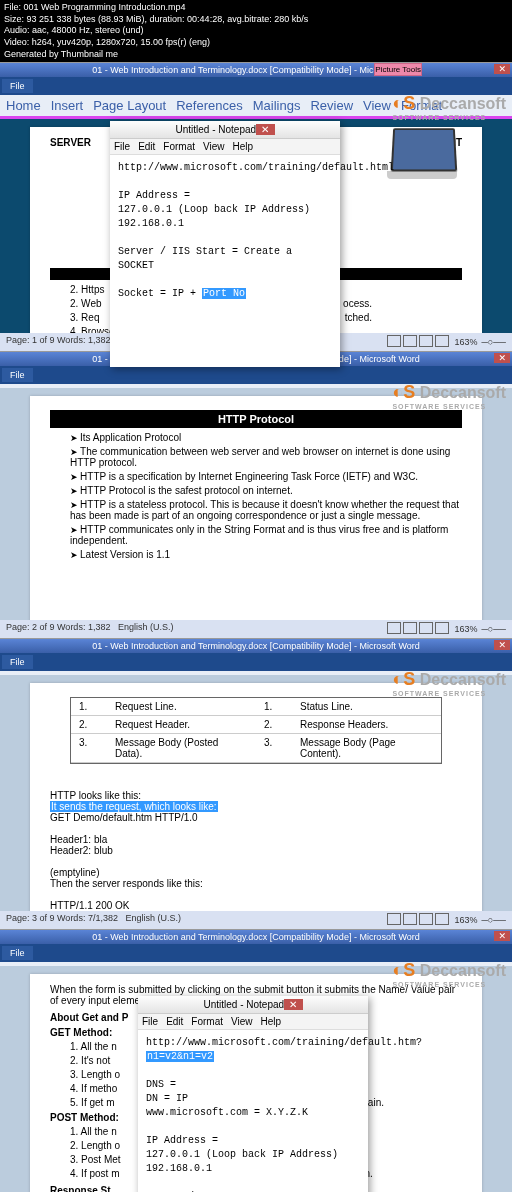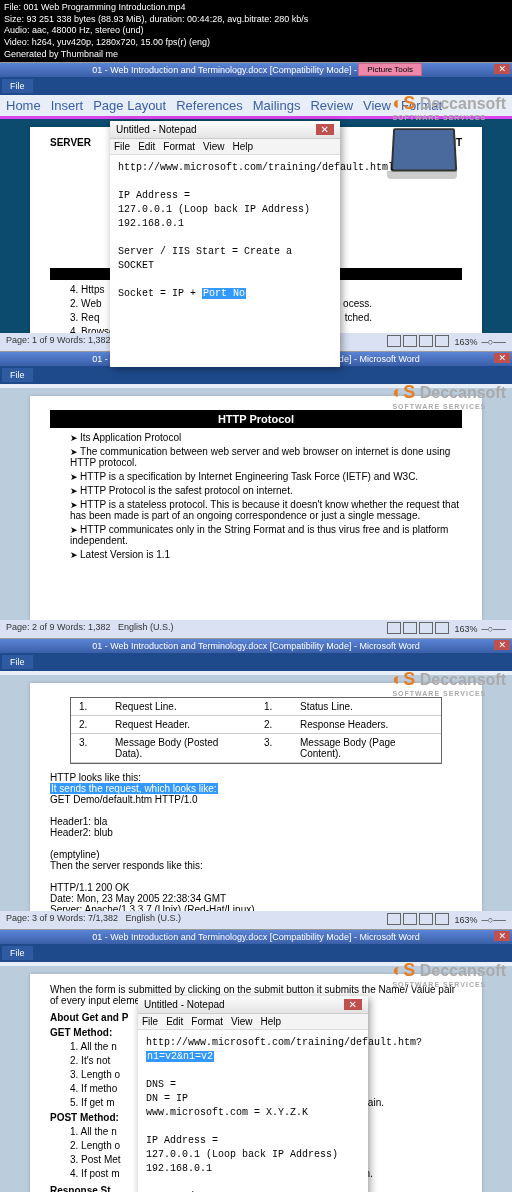--- a/index.html
+++ b/index.html
@@ -37,7 +37,7 @@
 .laptop{position:absolute;right:10px;top:0;width:80px;height:60px}
 .laptop-screen{width:60px;height:40px;background:#4a6a9e;border:2px solid #333;transform:perspective(100px) rotateX(10deg);border-radius:2px}
 .laptop-base{width:70px;height:8px;background:#ccc;margin-left:-5px;border-radius:0 0 4px 4px}
-.pink-box{position:absolute;background:#e8a;border:1px solid #c68;padding:1px 8px;font-size:8px;z-index:30}
+.pink-box{position:absolute;background:#e8a;border:1px solid #c68;padding:1px 0;font-size:8px;z-index:30}
 </style>
 </head>
 <body>

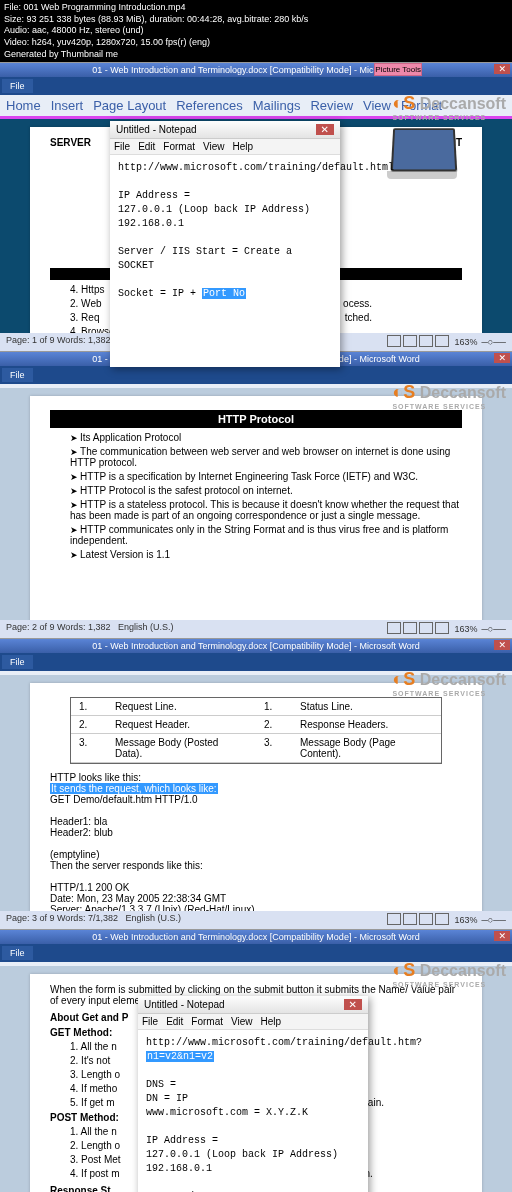--- a/index.html
+++ b/index.html
@@ -19,7 +19,7 @@
 .statusbar .right{display:flex;gap:4px;align-items:center}
 .zoom-icons span{display:inline-block;width:12px;height:10px;border:1px solid #666;margin:0 1px}
 .notepad{position:absolute;background:#f0f0f0;box-shadow:2px 2px 8px rgba(0,0,0,.4);z-index:20;font-size:10px}
-.np-title{background:linear-gradient(#fdfdfd,#e4e4e4);padding:3px 6px;font-size:10px;border-bottom:1px solid #ccc;display:flex;justify-content:space-between}
+.np-title{background:linear-gradient(#fdfdfd,#e4e4e4);padding:3px 6px;font-size:10px;border-bottom:1px solid #ccc;display:flex;justify-content:center}
 .np-x{background:#c0504d;color:#fff;padding:0 5px;cursor:pointer}
 .np-menu{background:#f4f4f4;padding:2px 4px;font-size:10px;border-bottom:1px solid #ddd}
 .np-menu span{margin-right:8px}

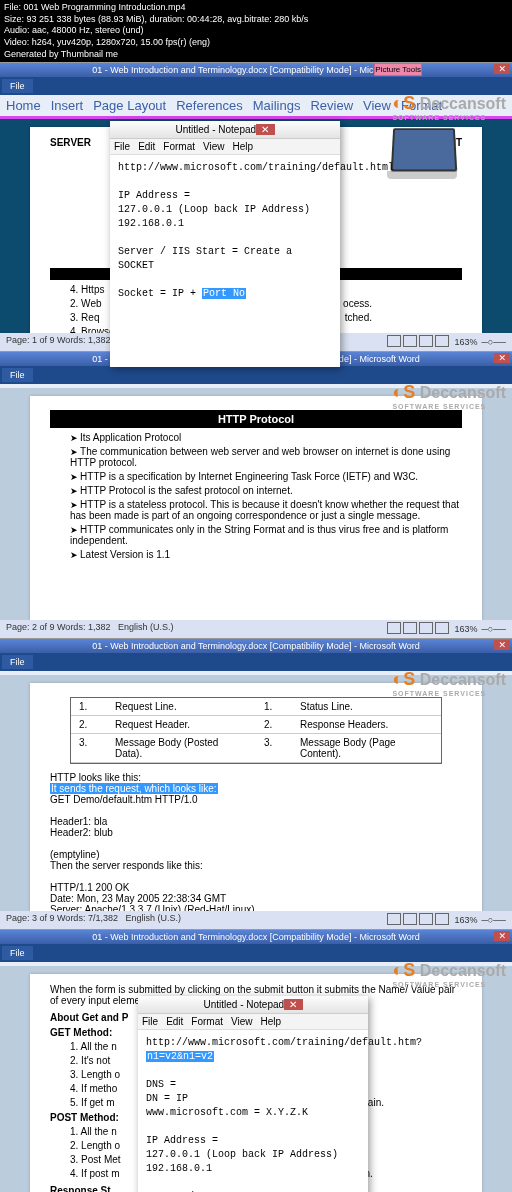--- a/index.html
+++ b/index.html
@@ -69,7 +69,7 @@
           <div class="laptop-base"></div>
         </div>
 <div class="black-bar" style="height:6px;margin-top:120px"></div>
-<div class="ol-item"><span>4.  Https</span></div>
+<div class="ol-item"><span>2.  Https</span></div>
 <div class="ol-item"><span>2.  Web</span><span style="float:right;margin-right:90px">ocess.</span></div>
 <div class="ol-item"><span>3.  Req</span><span style="float:right;margin-right:90px">tched.</span></div>
 <div class="ol-item">4.  Browser now submits the request to Http Server.</div>

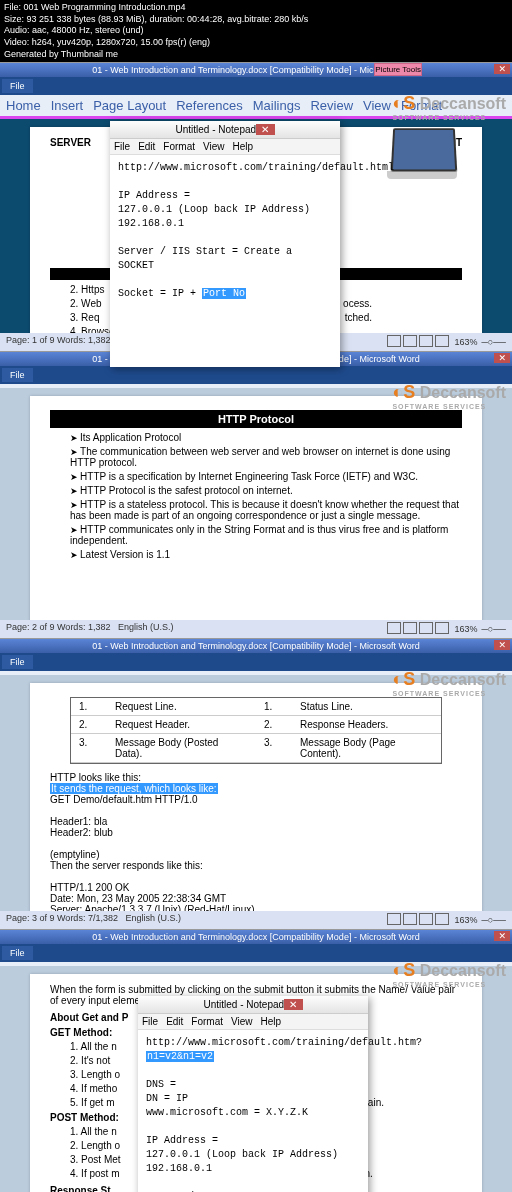--- a/index.html
+++ b/index.html
@@ -153,7 +153,7 @@
             <div class="cell">Message Body (Page Content).</div>
           </div>
 </div>
-<div style="margin-top:8px">HTTP looks like this:</div>
+<div style="margin-top:26px">HTTP looks like this:</div>
 <div><span class="hl">It sends the request, which looks like:</span></div>
 <div>GET Demo/default.htm HTTP/1.0</div><br>
 <div>Header1: bla</div>

